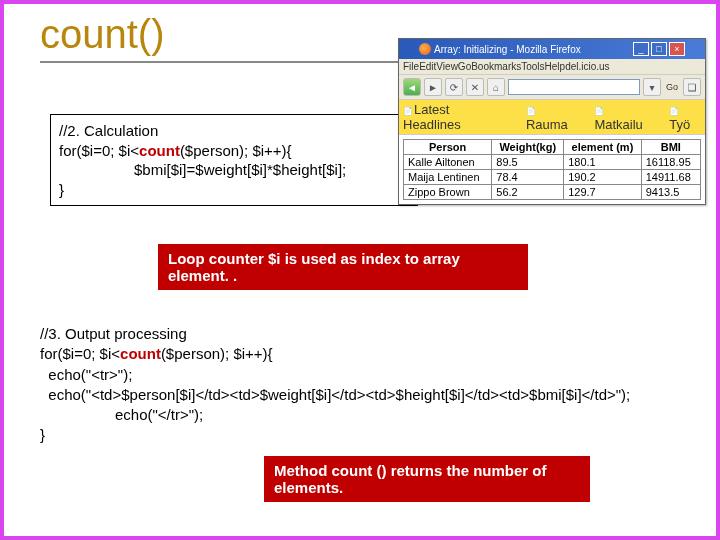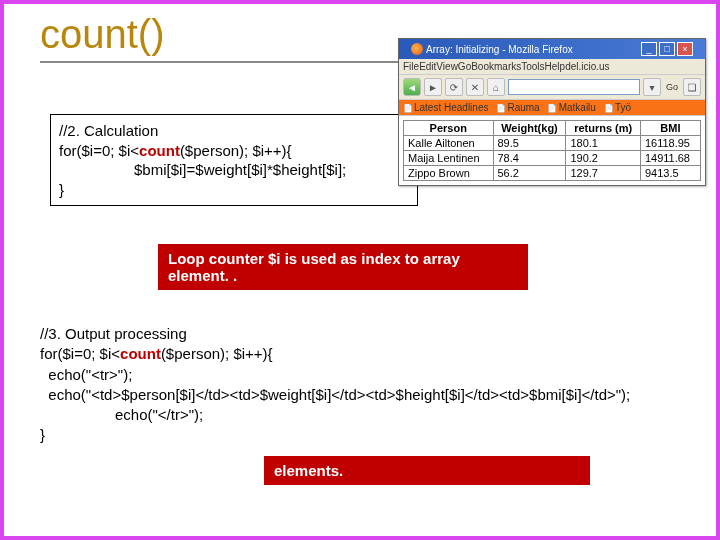--- a/index.html
+++ b/index.html
@@ -99,7 +99,7 @@
   .titlebar {
     background: linear-gradient(to right, #2a5ab9, #4a7bd6);
     color: #fff;
-    padding: 2px 12px;
+    padding: 2px 20px;
     display: flex;
     align-items: center;
     justify-content: space-between;

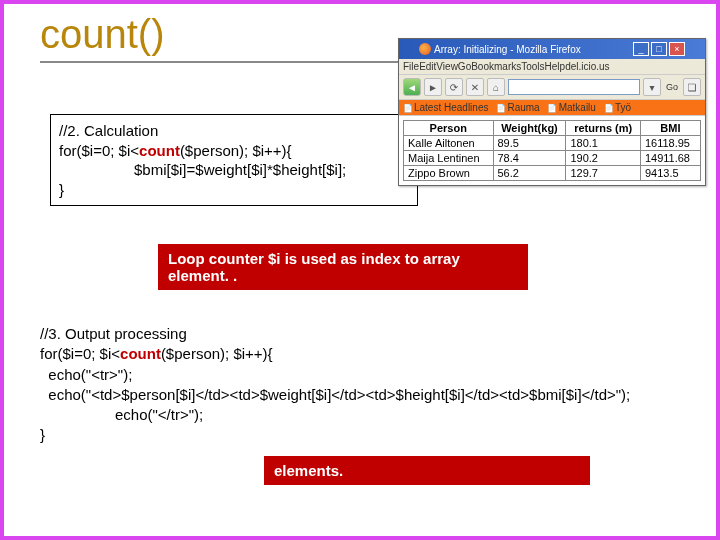--- a/index.html
+++ b/index.html
@@ -174,13 +174,13 @@
     padding: 0 2px;
   }
   .bookmarks {
-    background: #f97316;
+    background: #fde047;
     padding: 2px 4px;
     display: flex;
-    gap: 8px;
+    gap: 16px;
     color: #333;
     border-bottom: 1px solid #ccc;
-    font-size: 10px;
+    font-size: 13px;
   }
   .bookmarks span::before {
     content: "📄";

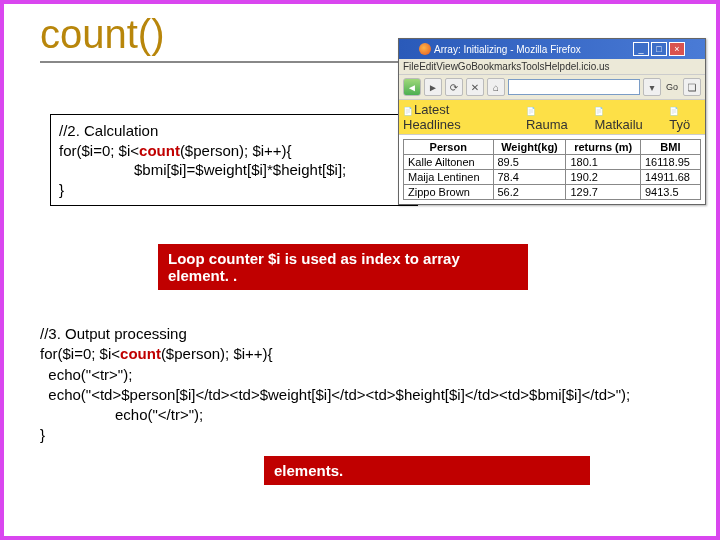--- a/index.html
+++ b/index.html
@@ -285,7 +285,7 @@
             <tr>
           <th>Person</th>
           <th>Weight(kg)</th>
-          <th>returns (m)</th>
+          <th>element (m)</th>
           <th>BMI</th>
         </tr>
         <tr>

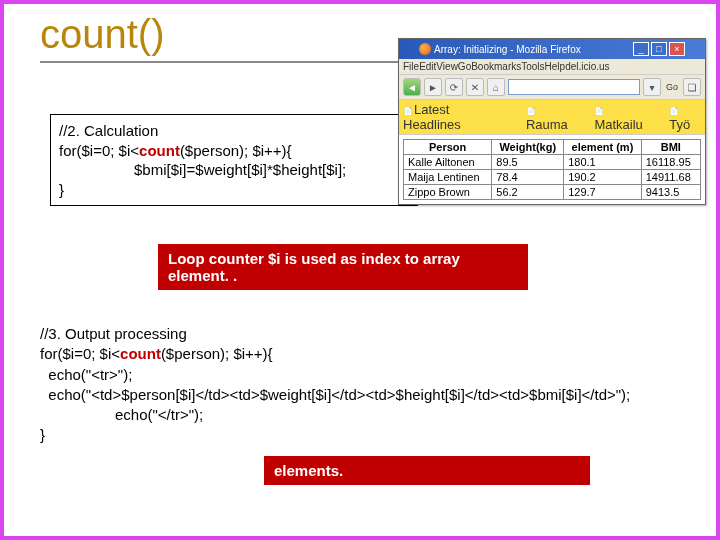--- a/index.html
+++ b/index.html
@@ -237,6 +237,7 @@
 <span>}</span></div>
 
   <div class="callout2">
+    <div>Method count () returns the number of</div>
     <div>elements.</div>
   </div>
 

